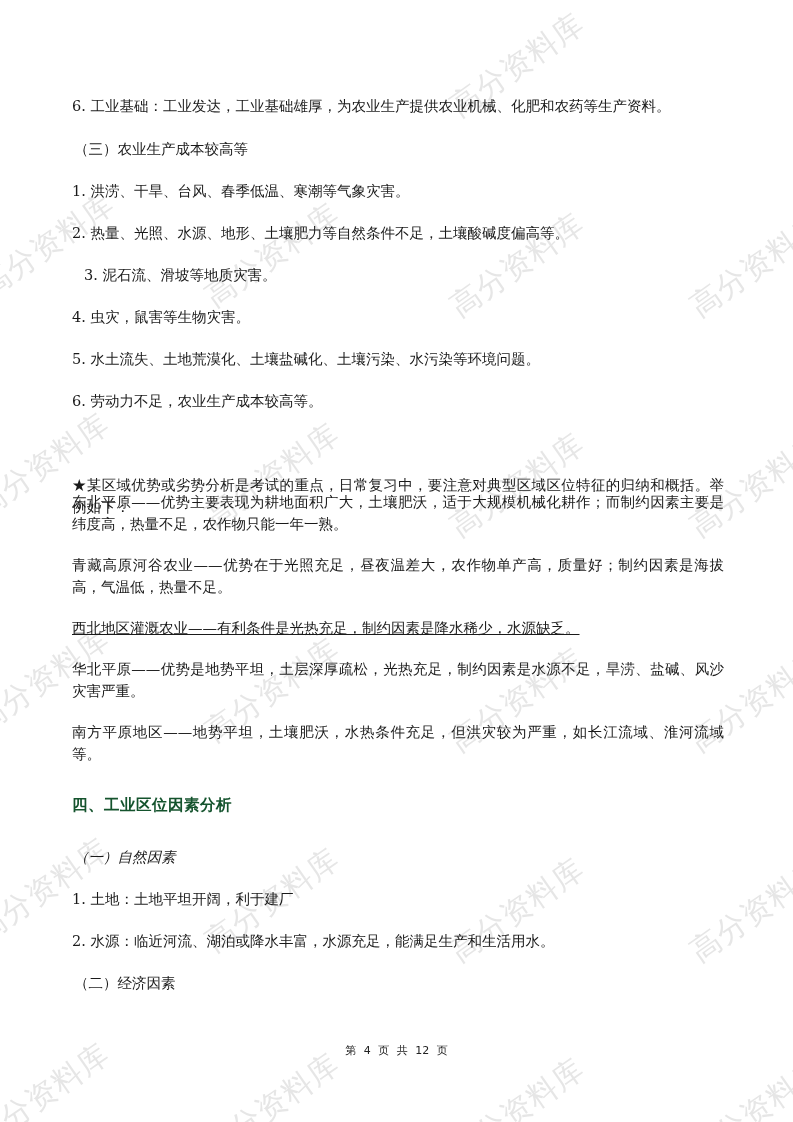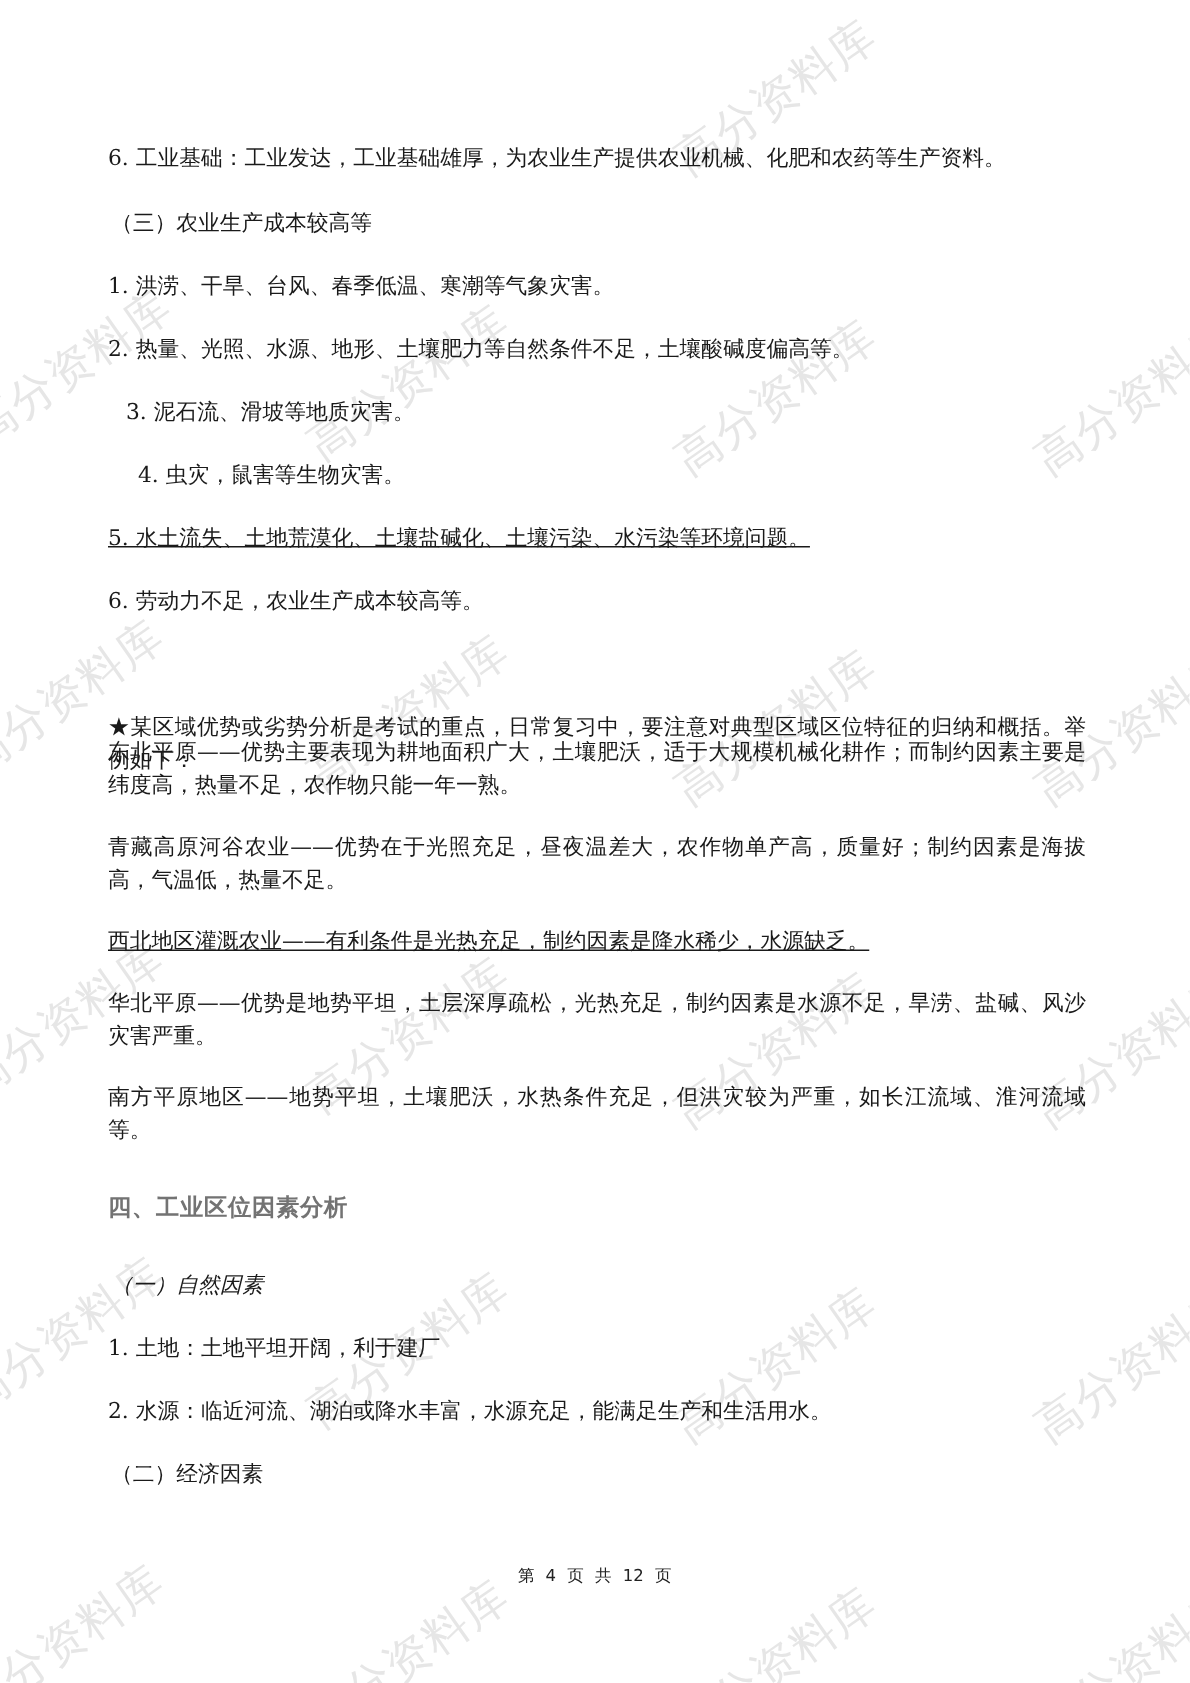--- a/index.html
+++ b/index.html
@@ -131,7 +131,7 @@
     <div class="p" style="top:180px;">1. 洪涝、干旱、台风、春季低温、寒潮等气象灾害。</div>
     <div class="p" style="top:222px;">2. 热量、光照、水源、地形、土壤肥力等自然条件不足，土壤酸碱度偏高等。</div>
     <div class="p" style="top:264px;margin-left:12px;">3. 泥石流、滑坡等地质灾害。</div>
-    <div class="p" style="top:306px;margin-left:20px;">4. 虫灾，鼠害等生物灾害。</div>
+    <div class="p" style="top:306px;">4. 虫灾，鼠害等生物灾害。</div>
     <div class="p" style="top:348px;text-decoration:underline;">5. 水土流失、土地荒漠化、土壤盐碱化、土壤污染、水污染等环境问题。</div>
     <div class="p" style="top:390px;">6. 劳动力不足，农业生产成本较高等。</div>
 

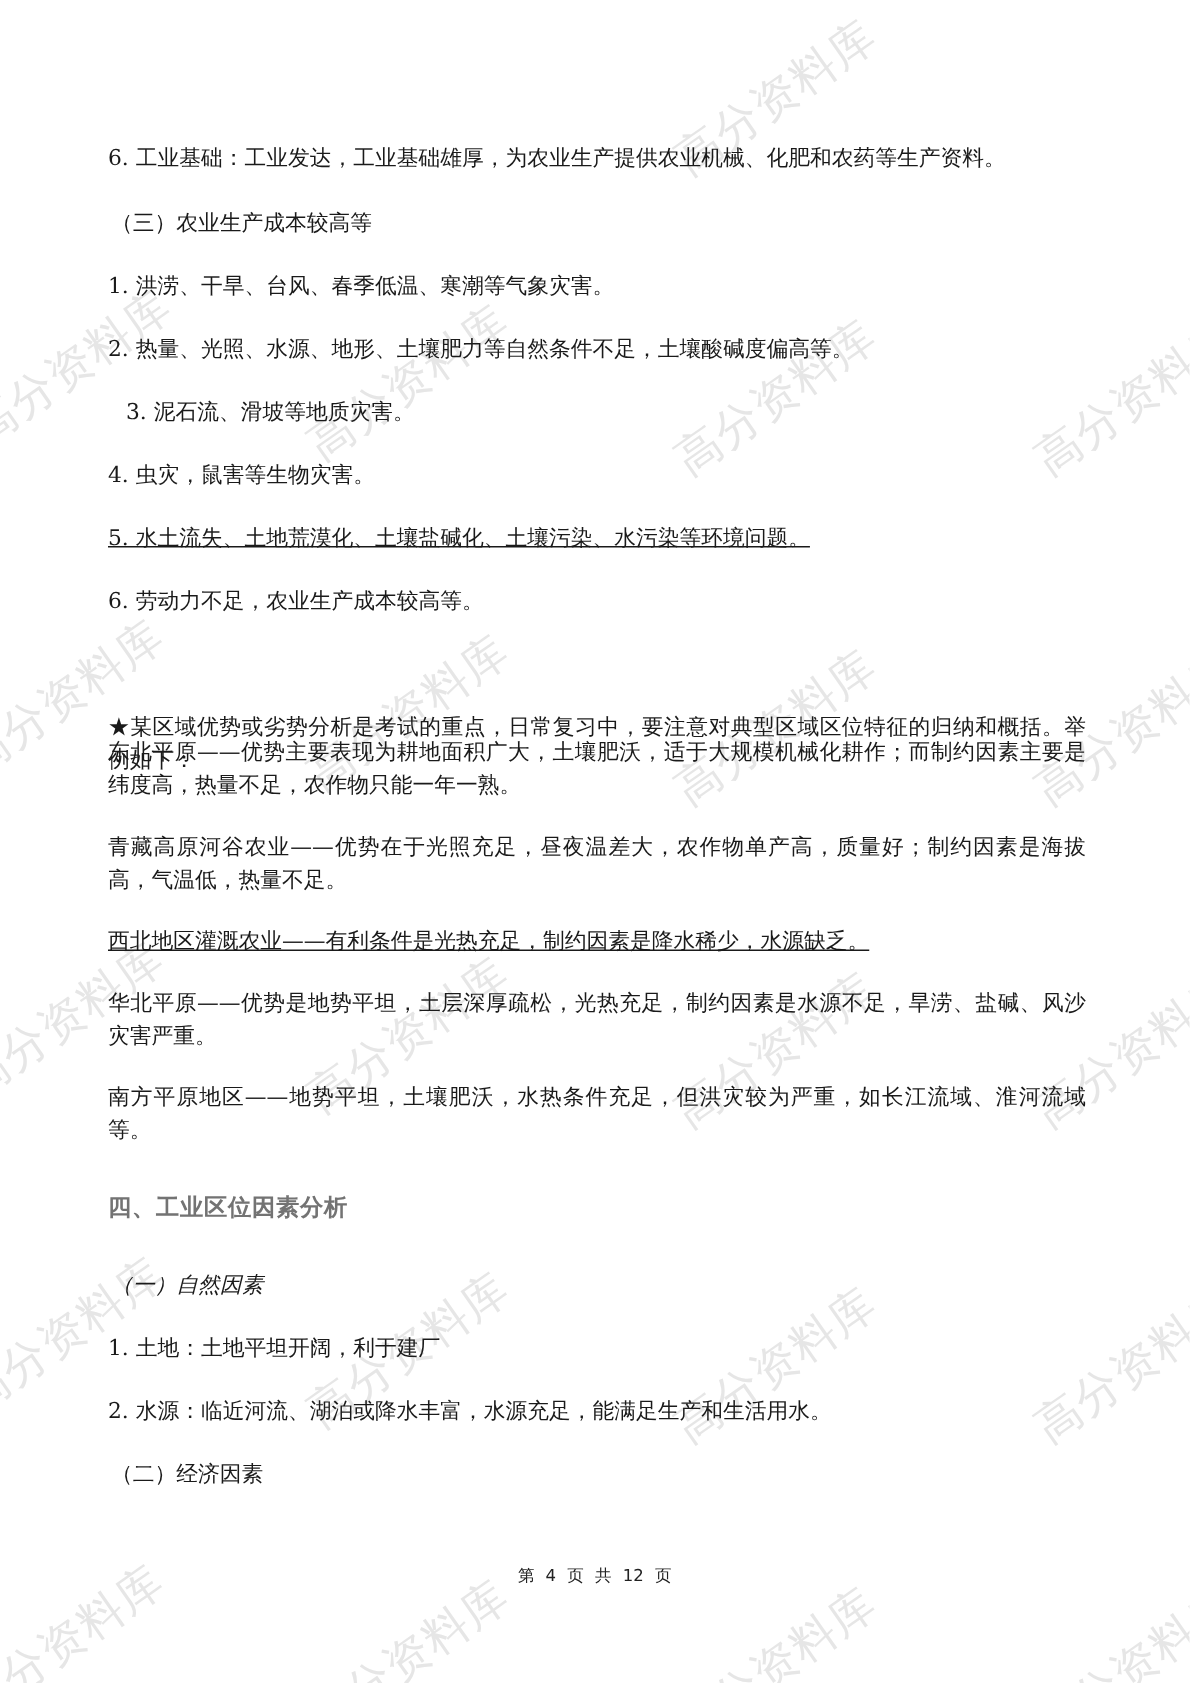--- a/index.html
+++ b/index.html
@@ -132,7 +132,7 @@
     <div class="p" style="top:222px;">2. 热量、光照、水源、地形、土壤肥力等自然条件不足，土壤酸碱度偏高等。</div>
     <div class="p" style="top:264px;margin-left:12px;">3. 泥石流、滑坡等地质灾害。</div>
     <div class="p" style="top:306px;">4. 虫灾，鼠害等生物灾害。</div>
-    <div class="p" style="top:348px;text-decoration:underline;">5. 水土流失、土地荒漠化、土壤盐碱化、土壤污染、水污染等环境问题。</div>
+    <div class="p" style="top:348px;">5. 水土流失、土地荒漠化、土壤盐碱化、土壤污染、水污染等环境问题。</div>
     <div class="p" style="top:390px;">6. 劳动力不足，农业生产成本较高等。</div>
 
     <div class="p" style="top:430px;margin-top:44px;">★某区域优势或劣势分析是考试的重点，日常复习中，要注意对典型区域区位特征的归纳和概括。举例如下：</div>

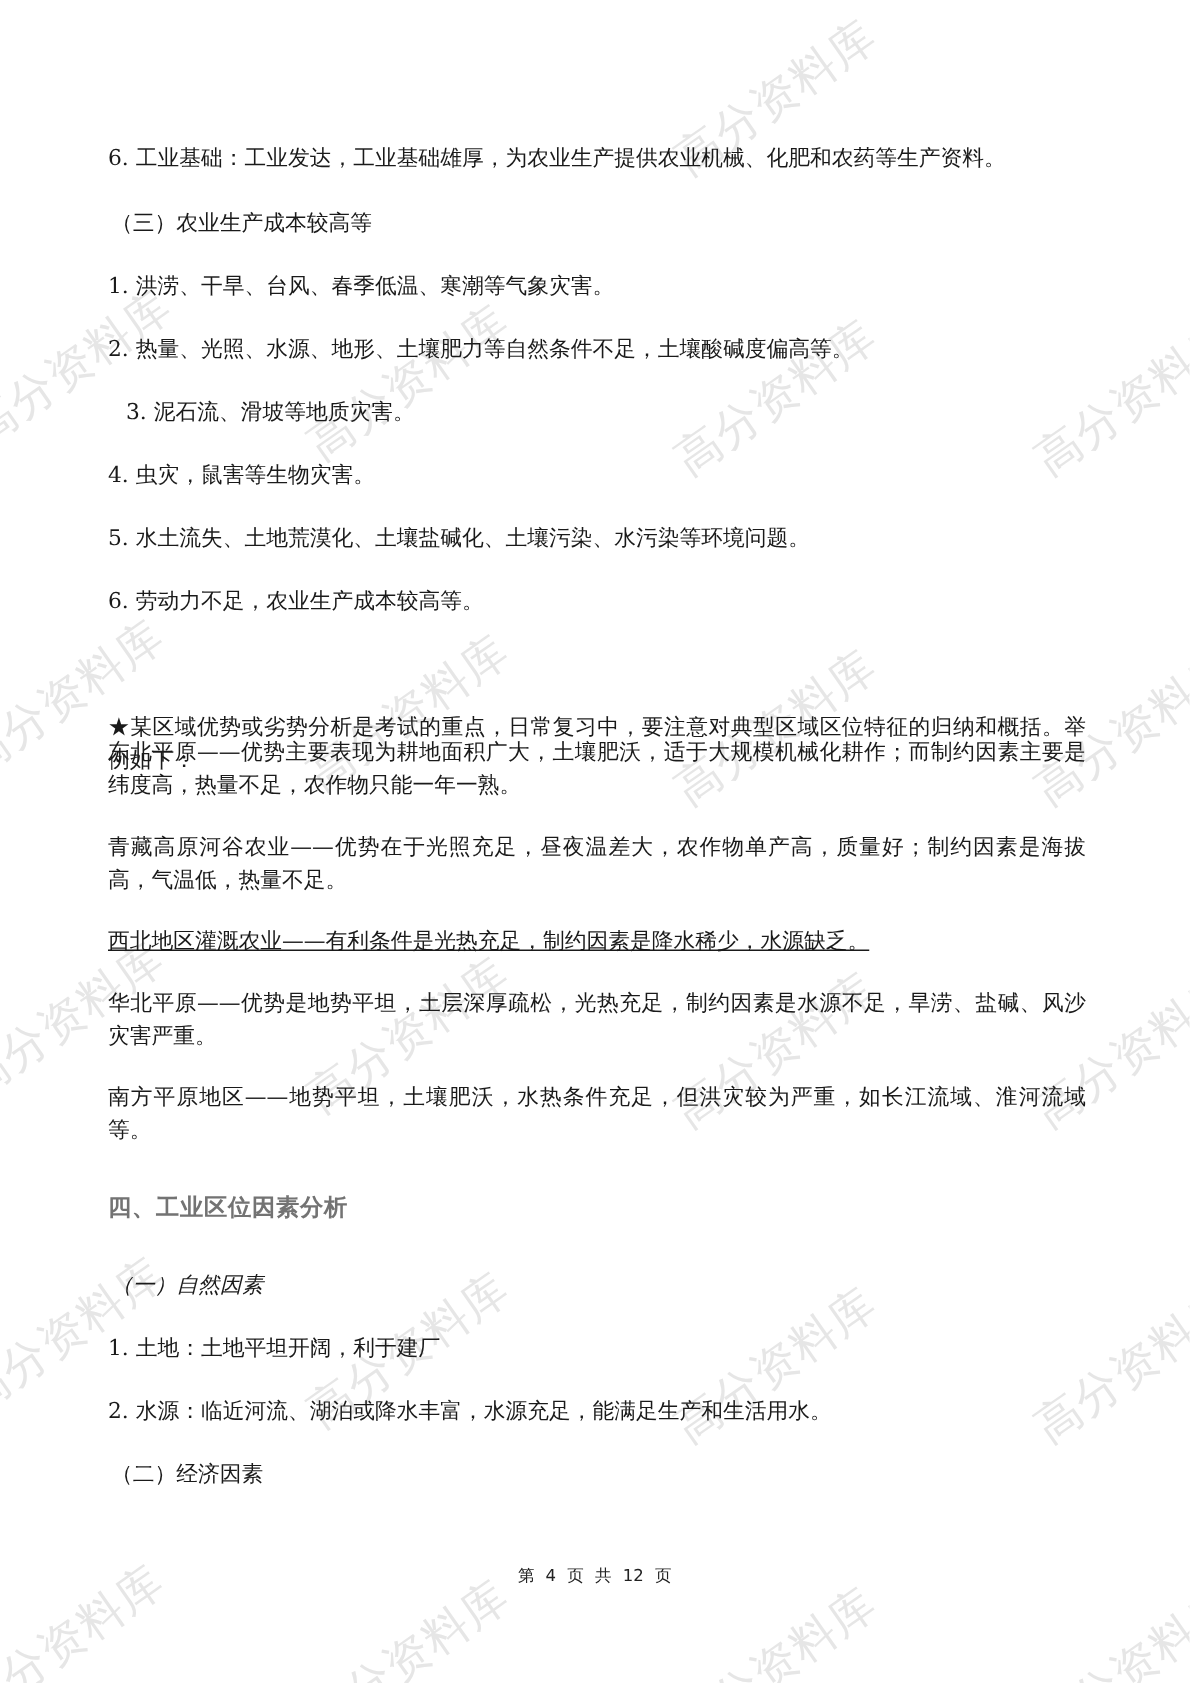--- a/index.html
+++ b/index.html
@@ -71,7 +71,7 @@
       font-family: "DejaVu Sans", "Liberation Sans", sans-serif;
       font-weight: bold;
       font-size: 15.5px;
-      color: #737373;
+      color: #14532d;
       letter-spacing: 0.5px;
     }
     .footer {

